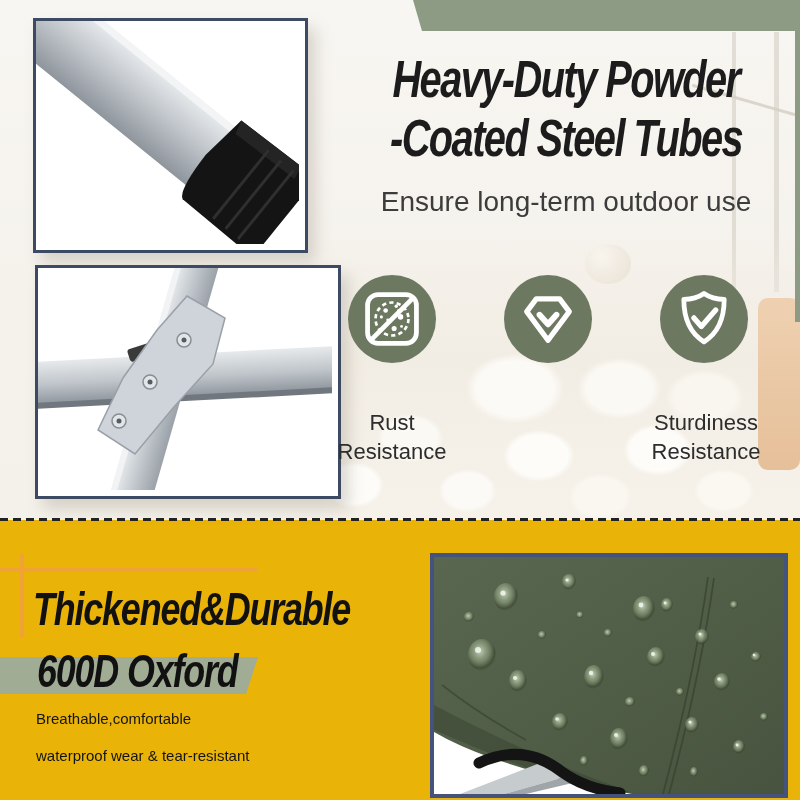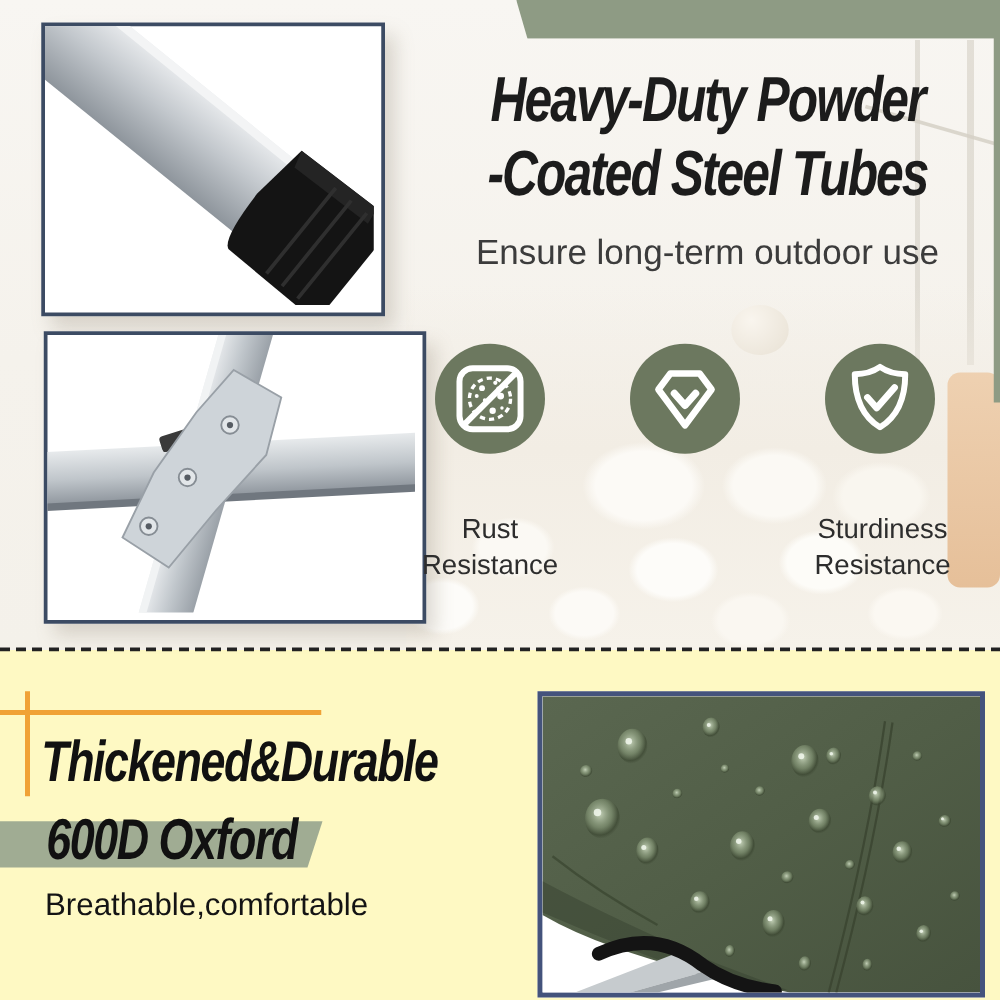--- a/index.html
+++ b/index.html
@@ -4,7 +4,7 @@
 <style>
   html,body{margin:0;padding:0;background:#ffffff;}
   .canvas{position:relative;width:800px;height:800px;overflow:hidden;
-          font-family:"Liberation Sans",sans-serif;background:#fef9c3;}
+          font-family:"Liberation Sans",sans-serif;background:#eab308;}
   .abs{position:absolute;}
 
   

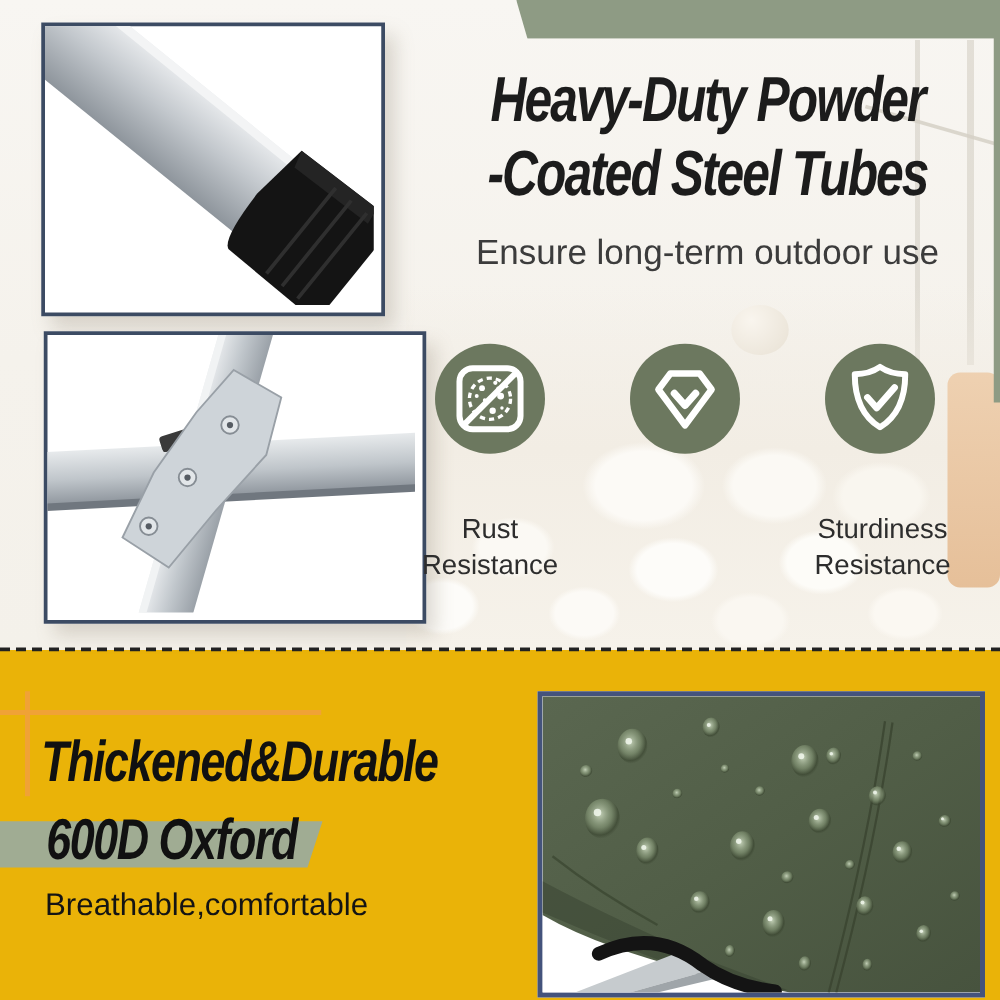--- a/index.html
+++ b/index.html
@@ -73,7 +73,7 @@
   .bottom-h2{left:37px;top:644px;color:#111;font-weight:bold;font-style:italic;
     font-size:46px;letter-spacing:-1.5px;white-space:nowrap;
     transform:scaleX(.78);transform-origin:0 0;}
-  .body-line{left:36px;color:#141414;font-size:25px;white-space:nowrap;}
+  .body-line{left:36px;color:#141414;font-size:15px;white-space:nowrap;}
   .bl1{top:710px;} .bl2{top:747px;}
 
   .photo3{left:430px;top:553px;width:358px;height:245px;background:#fff;

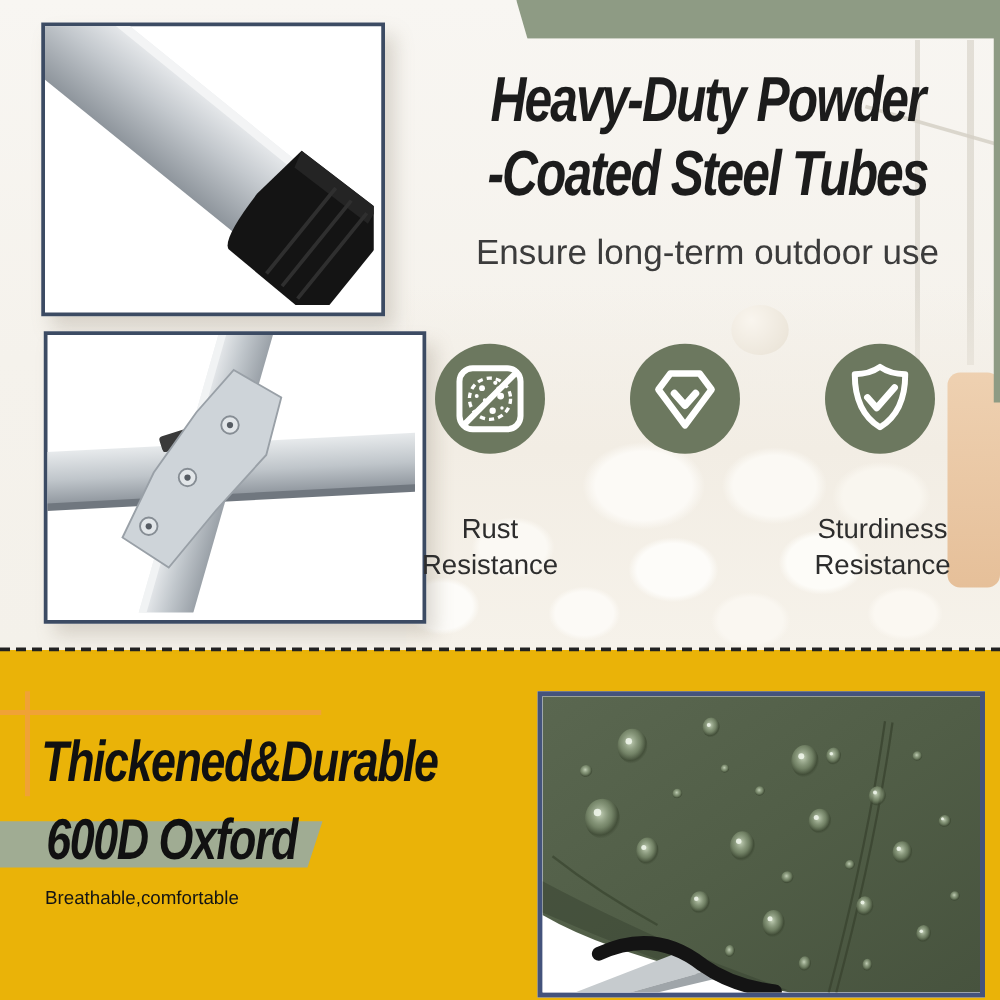--- a/index.html
+++ b/index.html
@@ -204,6 +204,7 @@
   <div class="abs green-hl"></div>
   <div class="abs bottom-h2">600D Oxford</div>
   <div class="abs body-line bl1">Breathable,comfortable</div>
+  <div class="abs body-line bl2">waterproof wear &amp; tear-resistant</div>
 
   <div class="abs photo3" aria-label="Green 600D Oxford fabric with water droplets">
     <svg width="350" height="237" viewBox="0 0 350 237">

